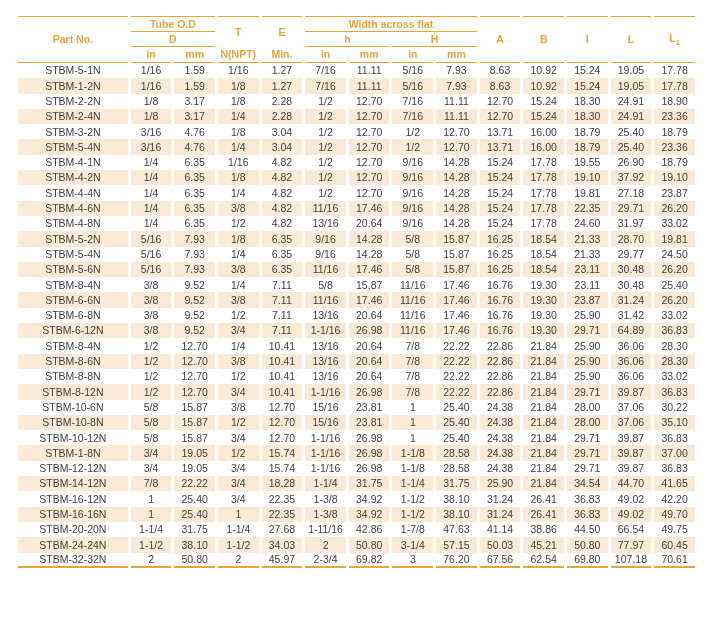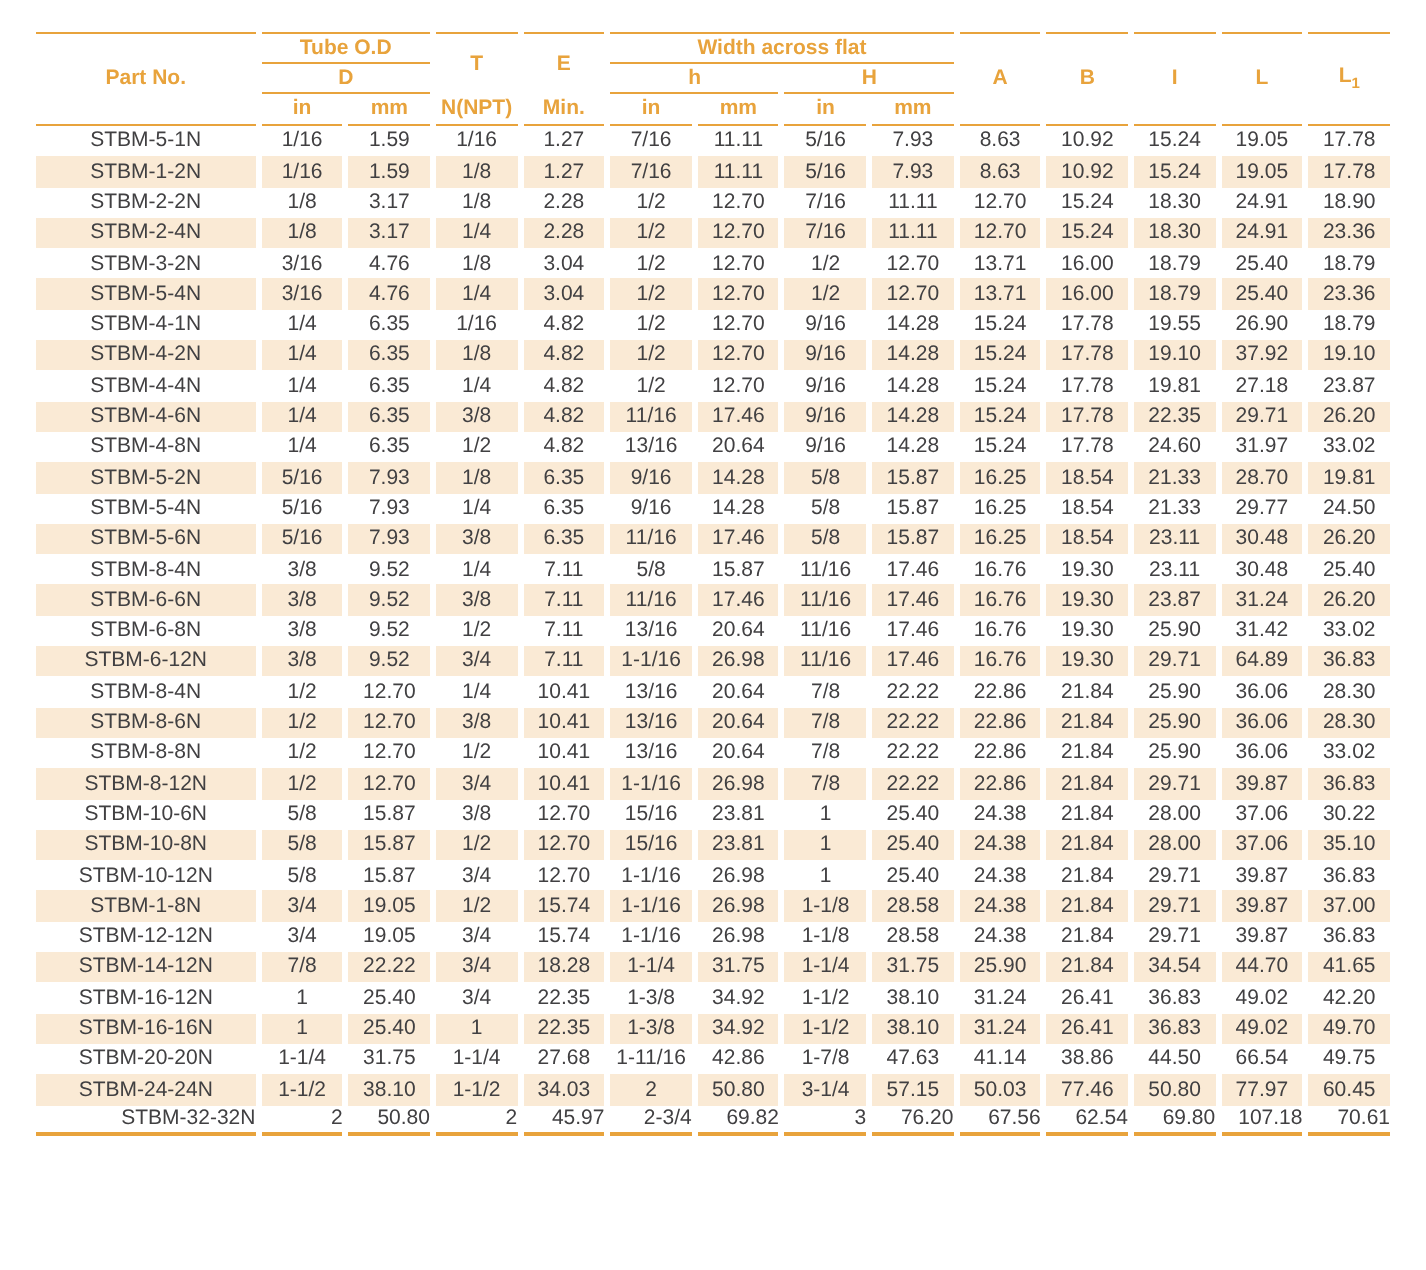--- a/index.html
+++ b/index.html
@@ -623,7 +623,7 @@
           <td>3-1/4</td>
           <td>57.15</td>
           <td>50.03</td>
-          <td>77.46</td>
+          <td>45.21</td>
           <td>50.80</td>
           <td>77.97</td>
           <td>60.45</td>

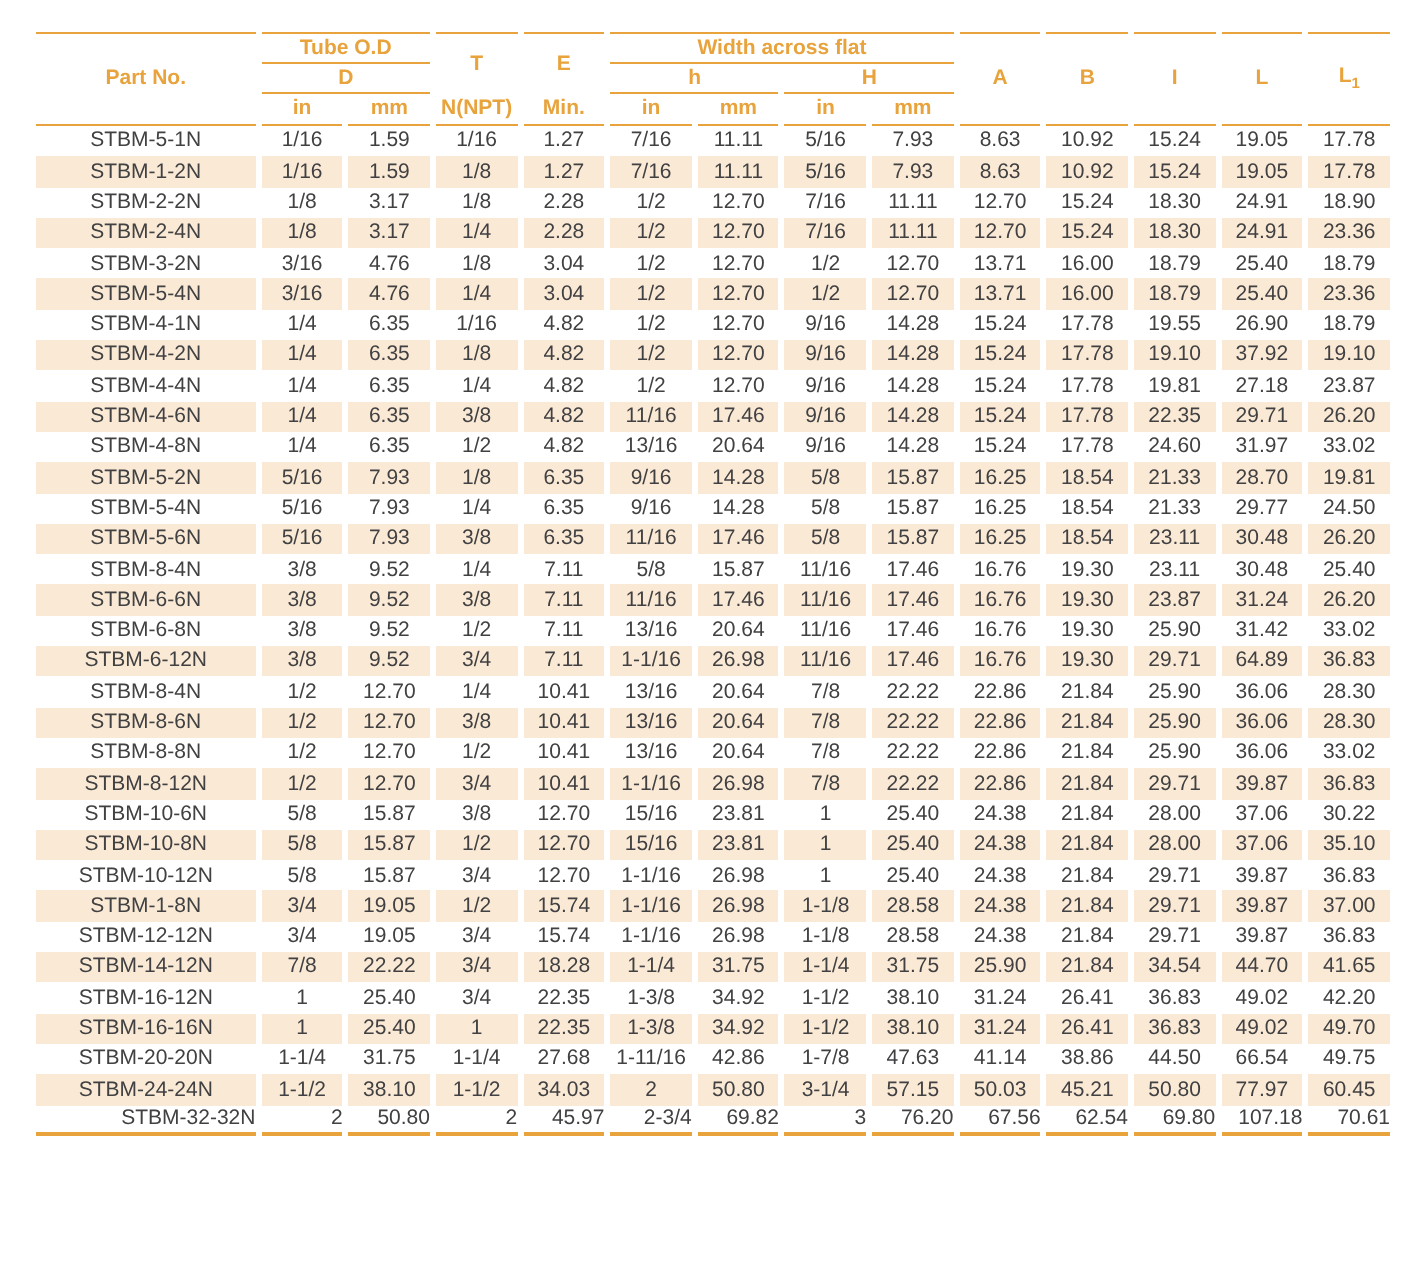--- a/index.html
+++ b/index.html
@@ -56,7 +56,7 @@
     vertical-align: middle;
   }
   tbody tr.alt td { background: var(--row-alt, #FAEAD5); }
-  tbody tr.last td { border-bottom: 2px solid var(--accent, #E8A33C); text-align: right; }
+  tbody tr.last td { border-bottom: 2px solid var(--accent, #E8A33C); }
 
   col.c-part { width: 17.2%; }
   col.c-std  { width: 6.37%; }

